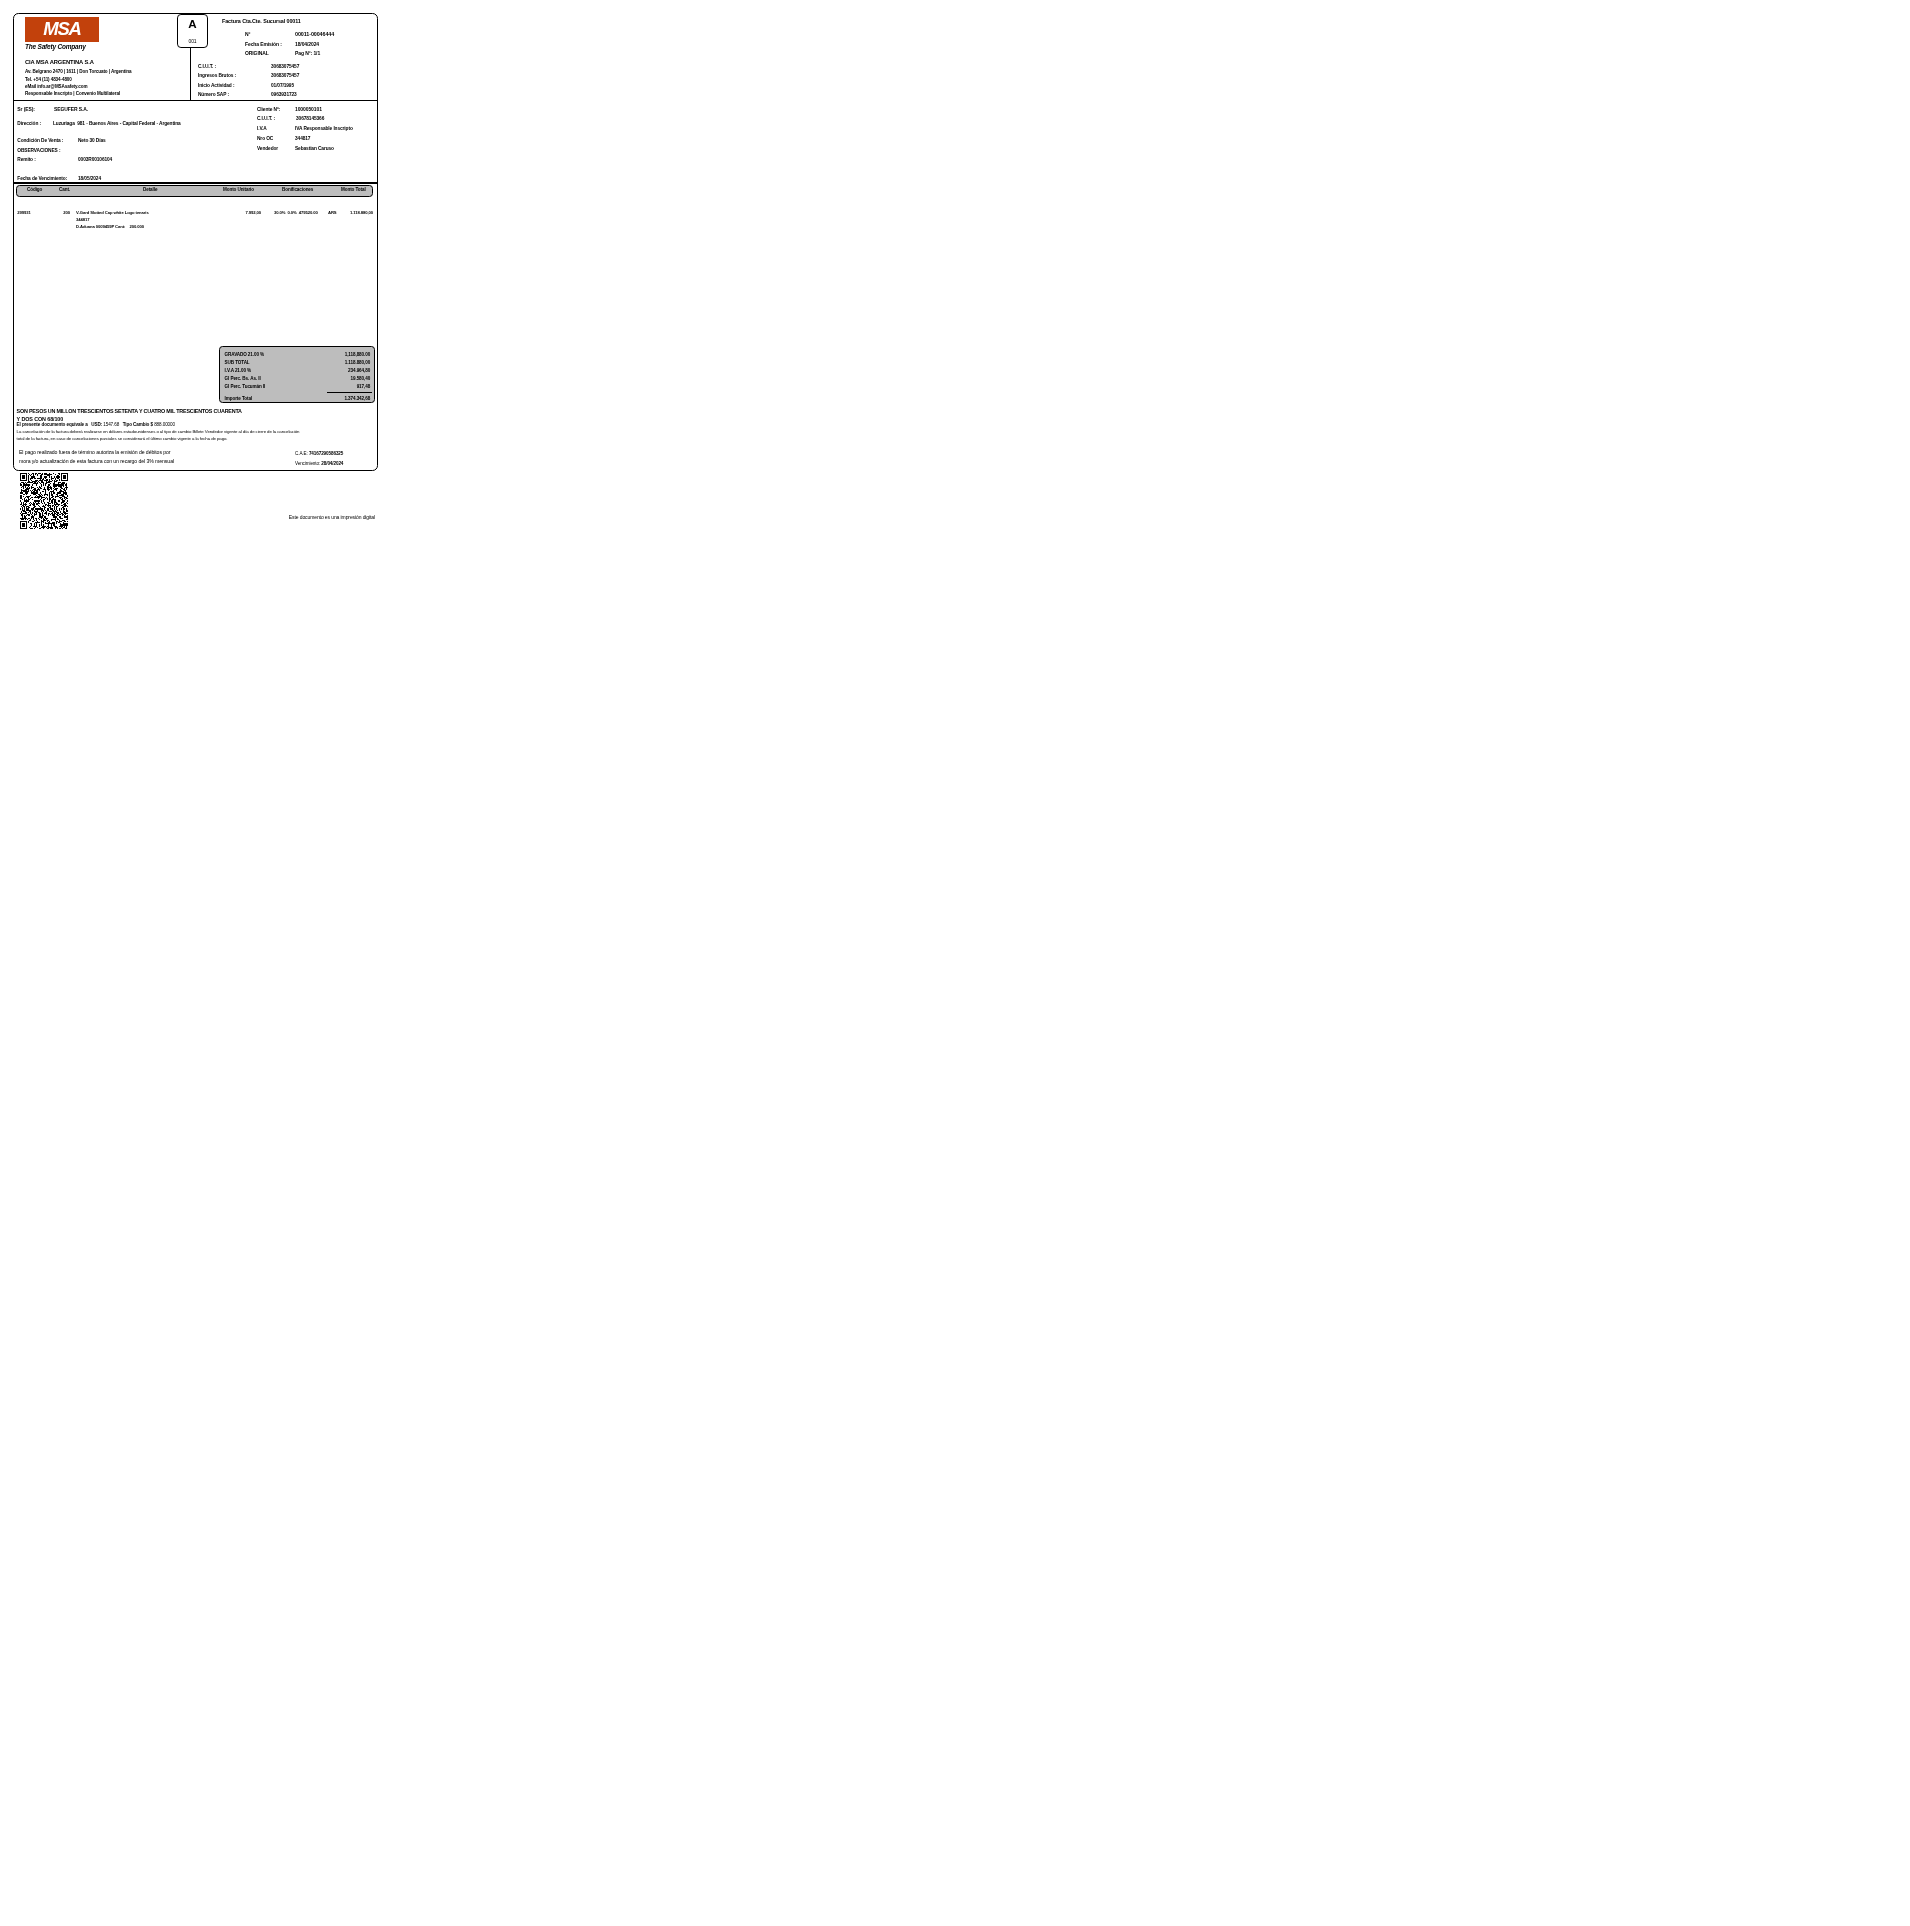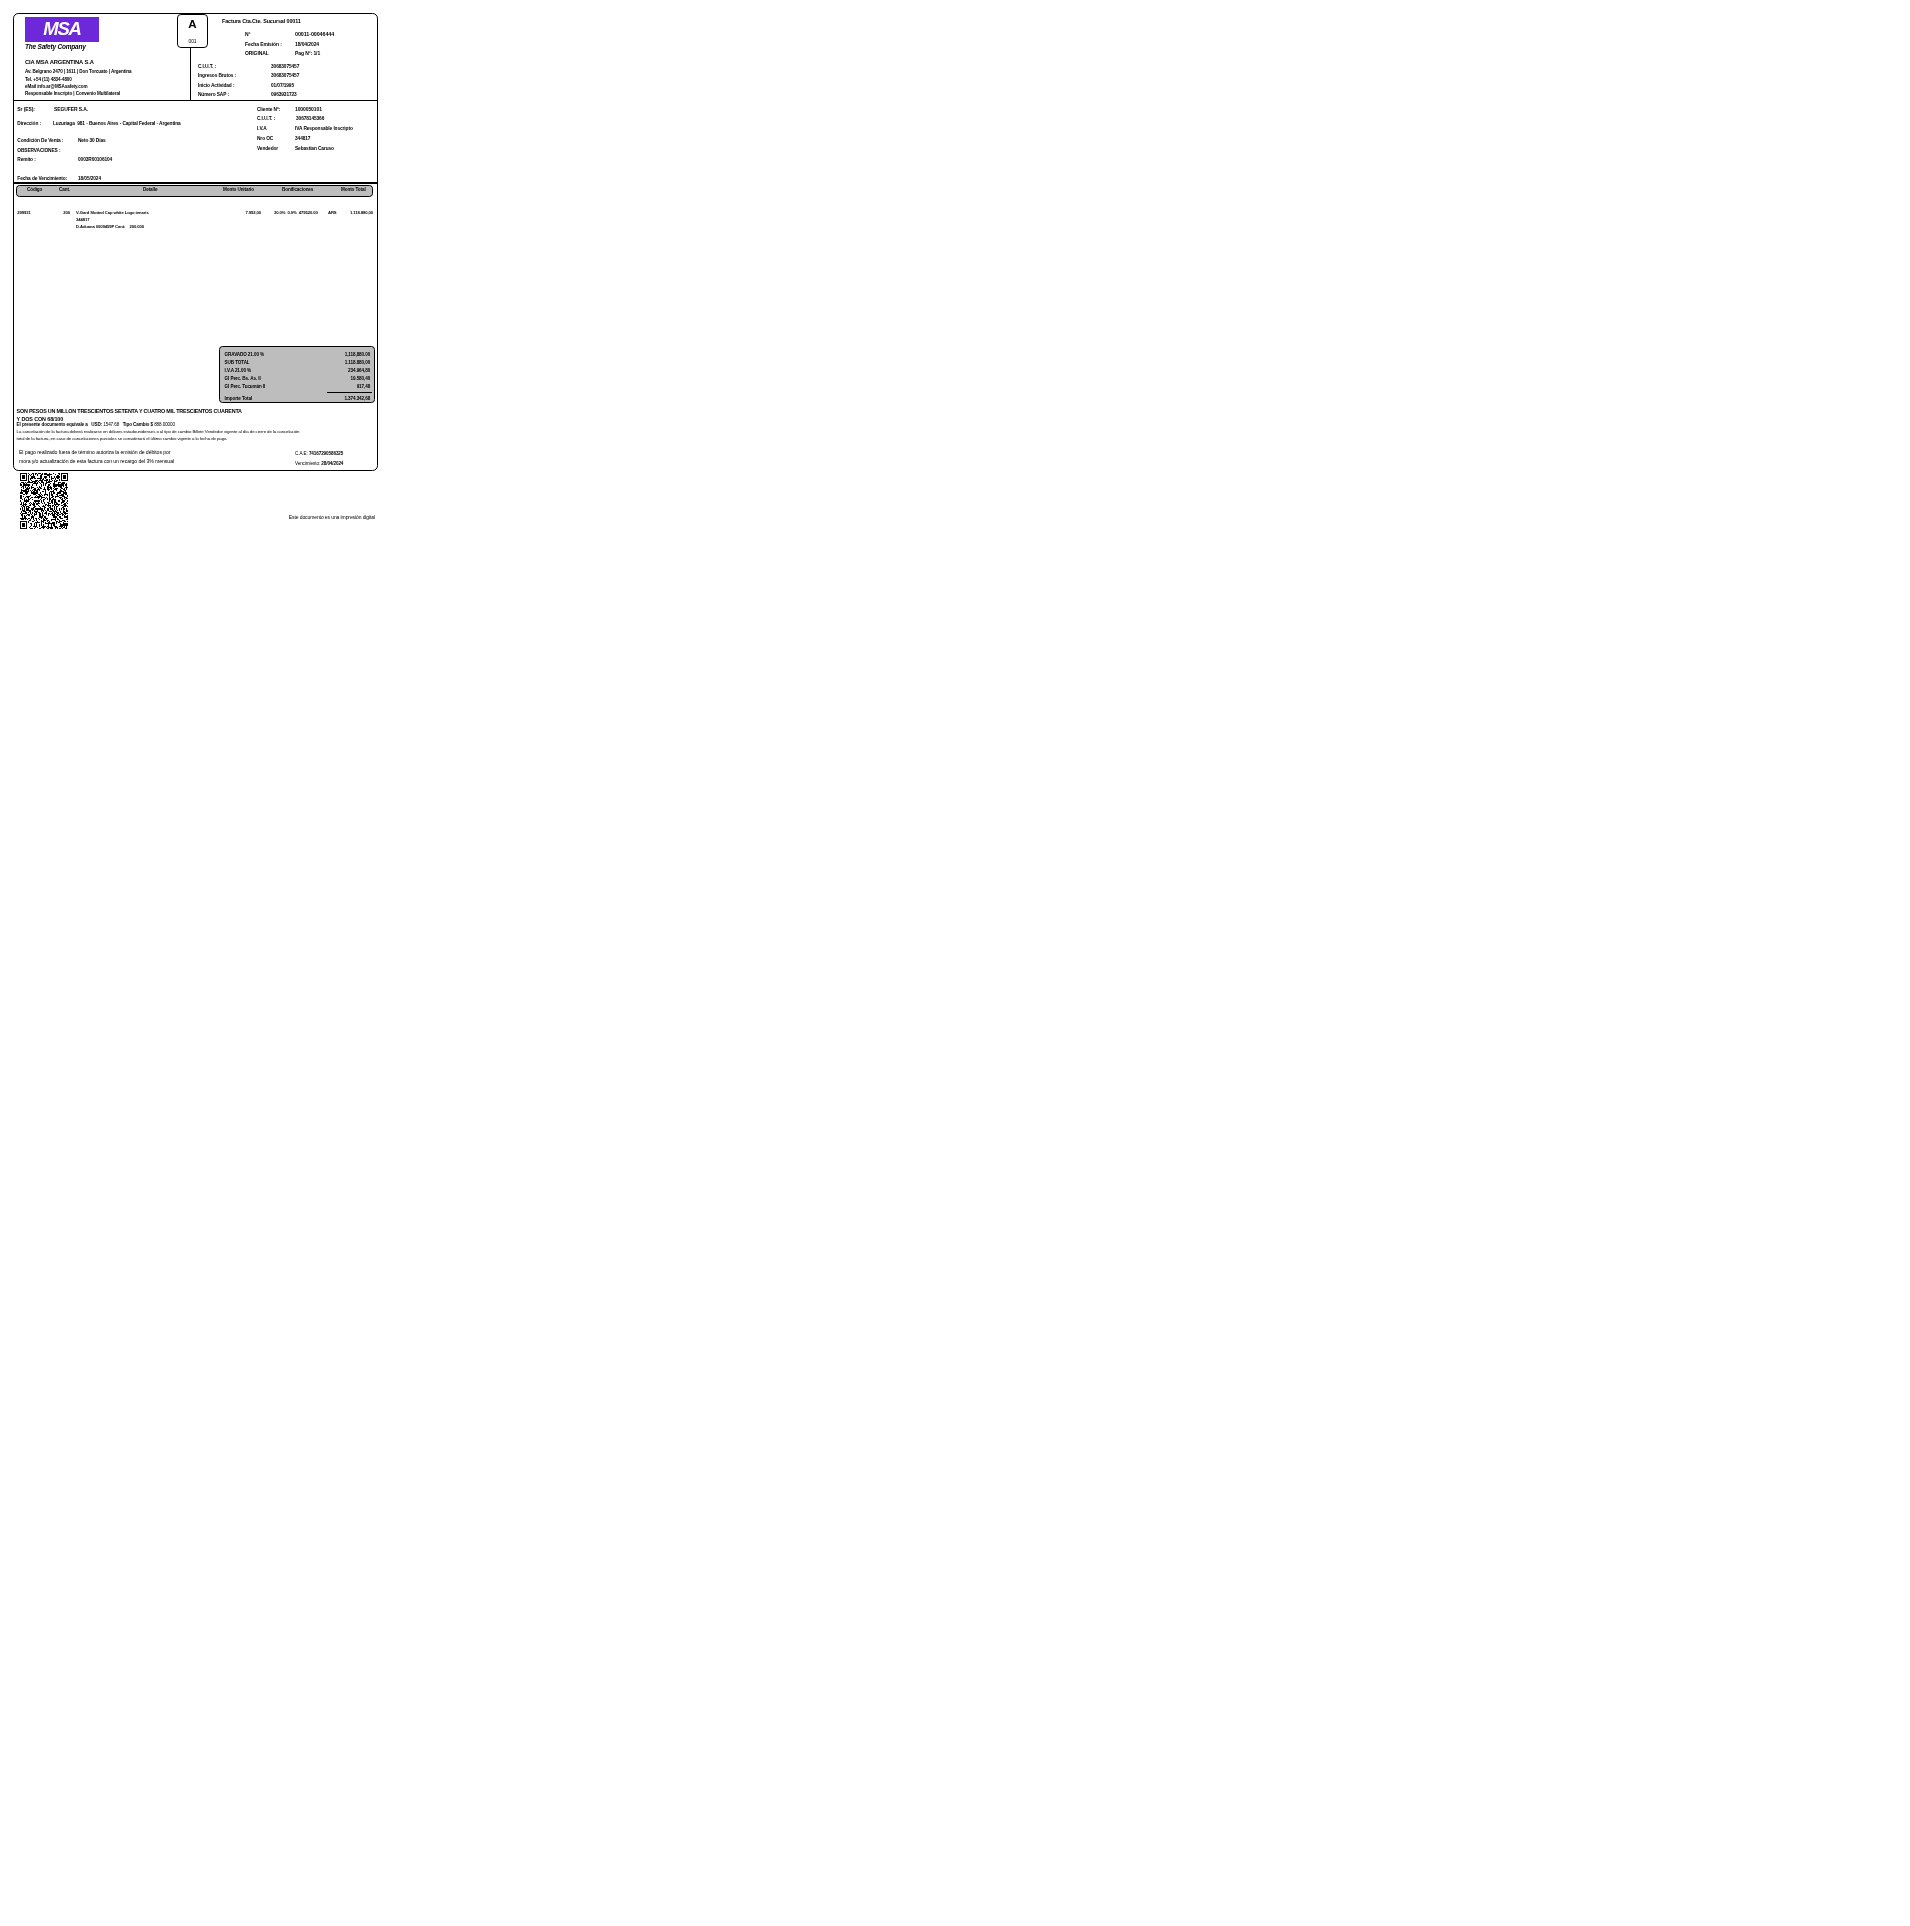--- a/index.html
+++ b/index.html
@@ -13,7 +13,7 @@
   .outer-border{left:12.7px;top:13px;width:365px;height:458px;
         border:1.2px solid #000;border-radius:5.4px;box-sizing:border-box;}
   .hline{background:#000;}
-  .logo-box{left:25px;top:17.3px;width:74px;height:25px;background:#6d28d9;
+  .logo-box{left:25px;top:17.3px;width:74px;height:25px;background:#c2410c;
         color:#fff;font-weight:800;font-style:italic;font-size:18.5px;line-height:24px;
         text-align:center;letter-spacing:-1.2px;}
   .logo-tagline{left:25px;top:43px;width:74px;font-weight:bold;font-style:italic;

